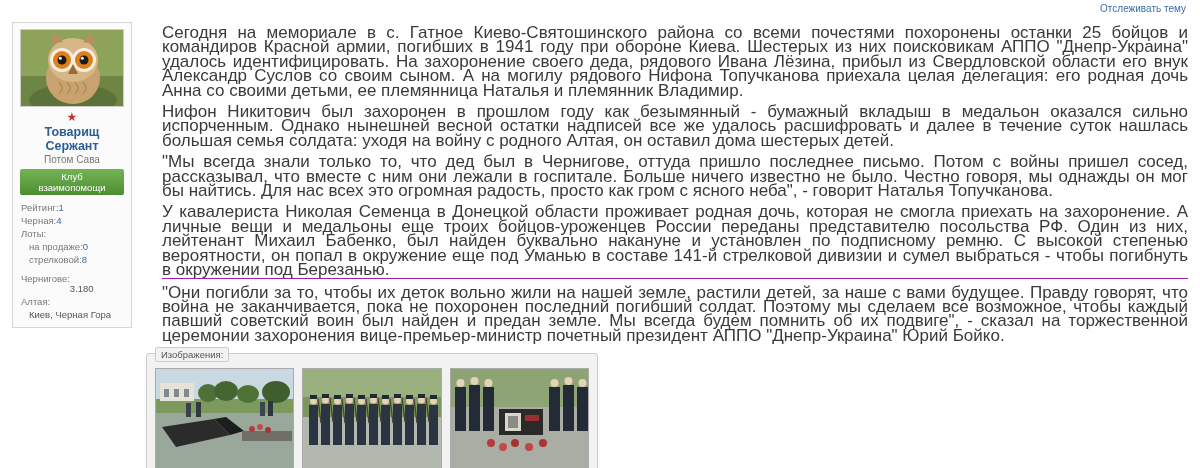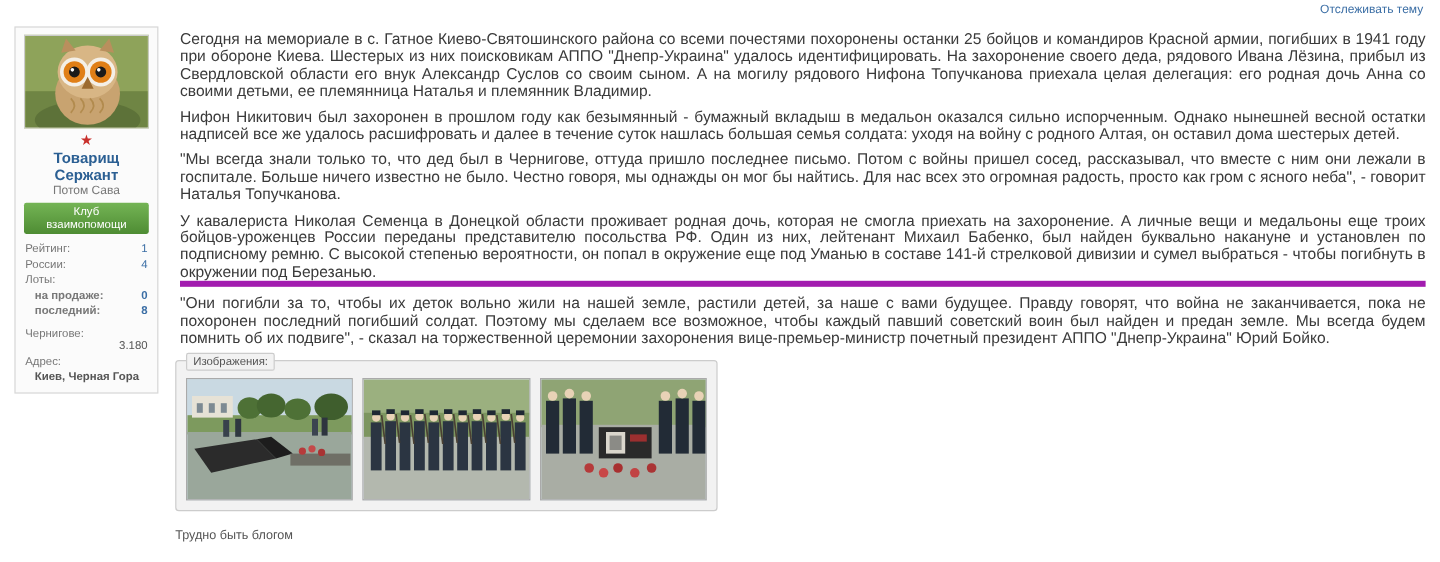--- a/index.html
+++ b/index.html
@@ -133,8 +133,8 @@
     box-sizing: border-box;
   }
   .message p {
-    margin: 0 0 7px 4px;
-    font-size: 13px;
+    margin: 0 0 7px 16px;
+    font-size: 17px;
     line-height: 14.4px;
     color: #3a3a3a;
     text-align: justify;

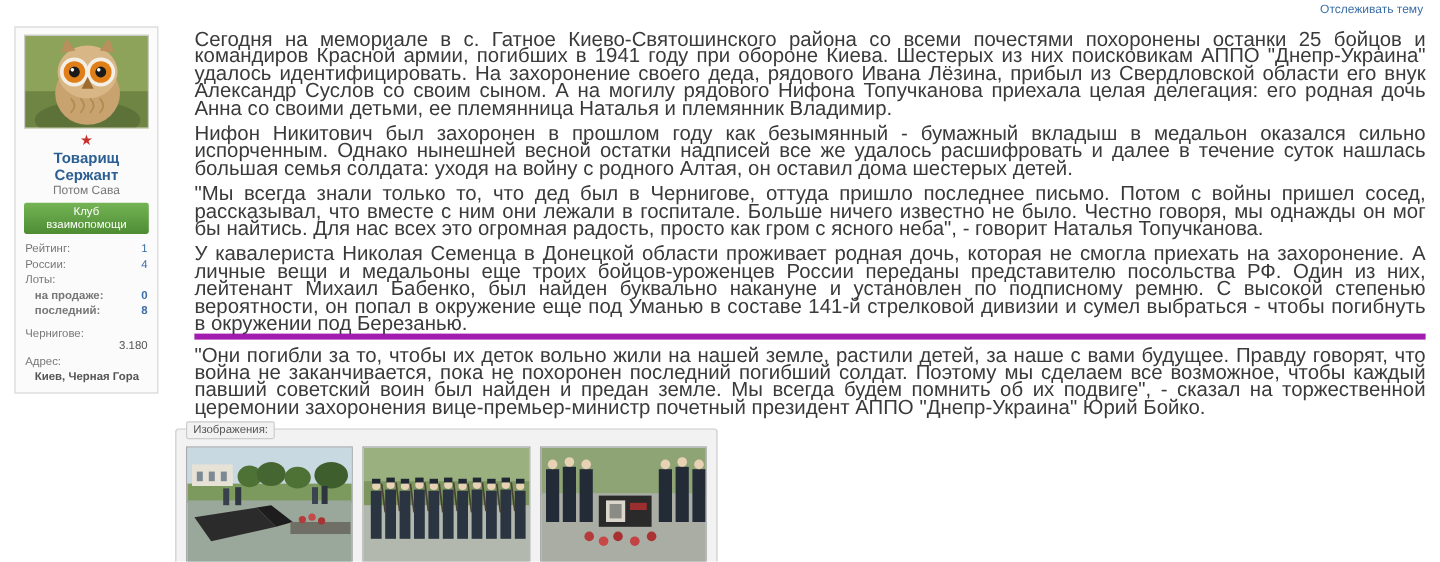--- a/index.html
+++ b/index.html
@@ -113,7 +113,7 @@
   }
   .stats .row {
     display: flex;
-    justify-content: space-between;
+    justify-content: flex-start;
     line-height: 13px;
   }
   .stats .row .val { color: #3b6ea5; }

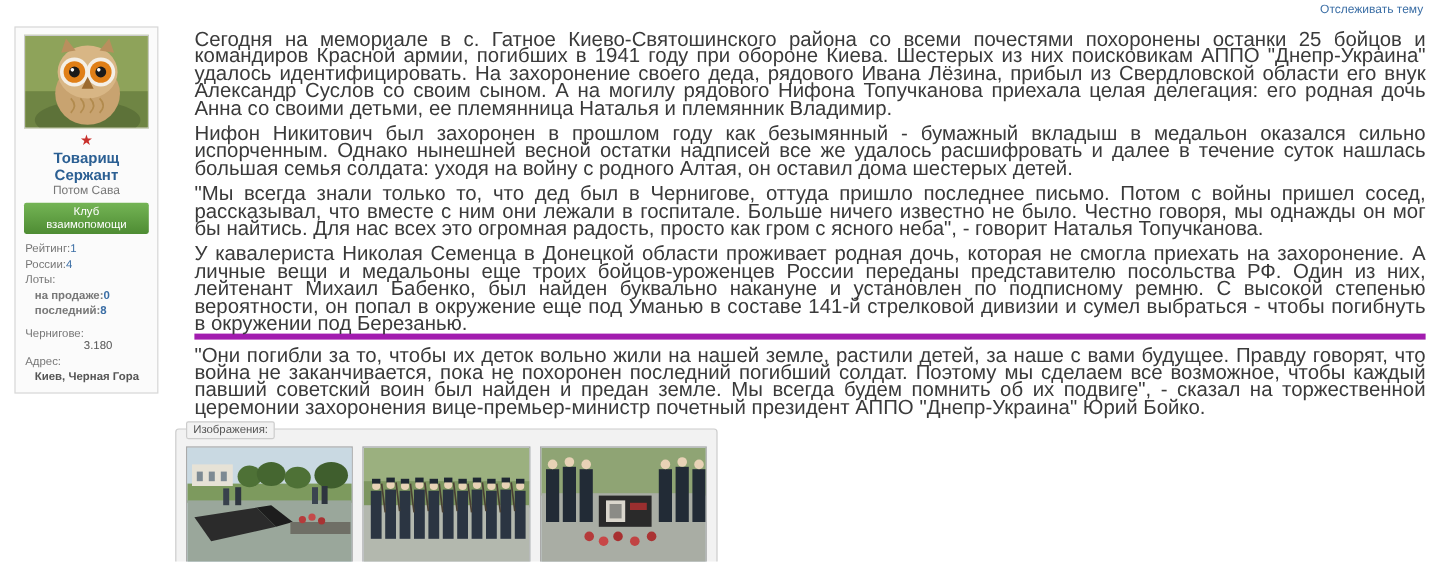--- a/index.html
+++ b/index.html
@@ -236,7 +236,7 @@
           <span class="val">1</span>
         </div>
         <div class="row">
-          <span>России:</span>
+          <span>Черная:</span>
           <span class="val">4</span>
         </div>
         <div class="grp-label">Лоты:</div>

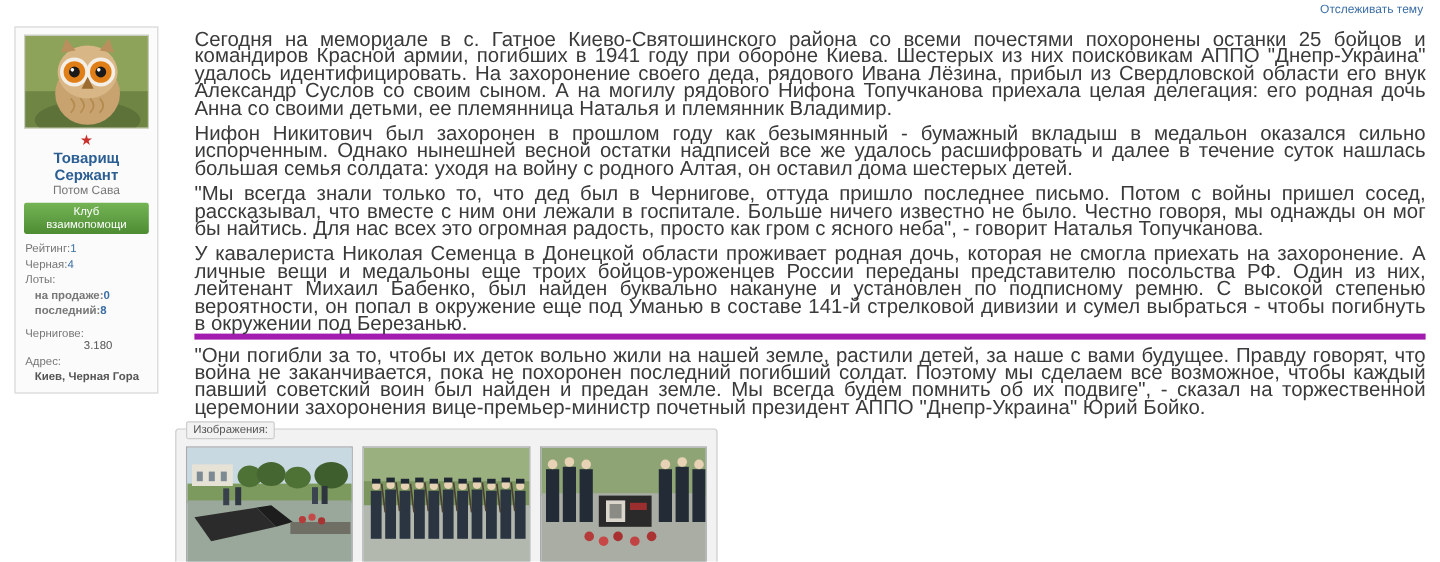--- a/index.html
+++ b/index.html
@@ -140,7 +140,7 @@
     text-align: justify;
   }
   .message p:last-of-type { margin-bottom: 0; }
-  .ul-red { border-bottom: 5px solid #a21caf; }
+  .ul-red { border-bottom: 1px solid #a21caf; }
 
   
   .attach {

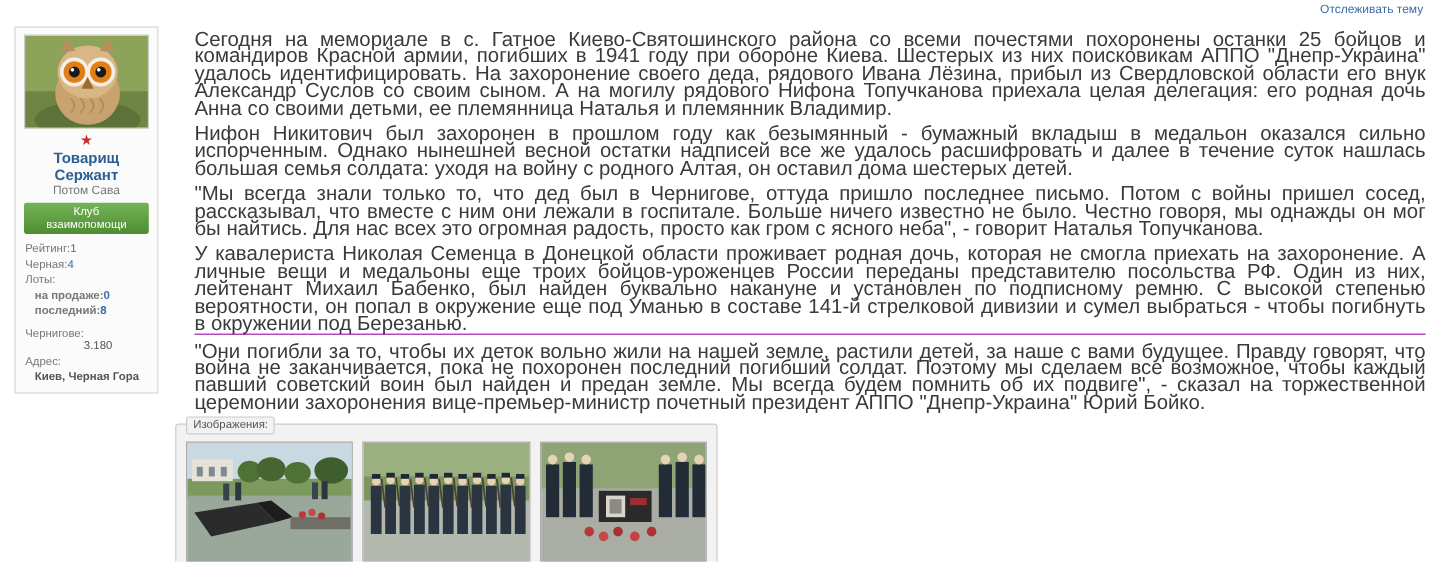--- a/index.html
+++ b/index.html
@@ -122,7 +122,7 @@
     line-height: 13px;
     color: #777777;
   }
-  .stats .sub { padding-left: 8px; font-weight: bold; }
+  .stats .sub { padding-left: 8px; }
   .stats .spacer { height: 6px; }
   .stats .addr-val { color: #555; }
 

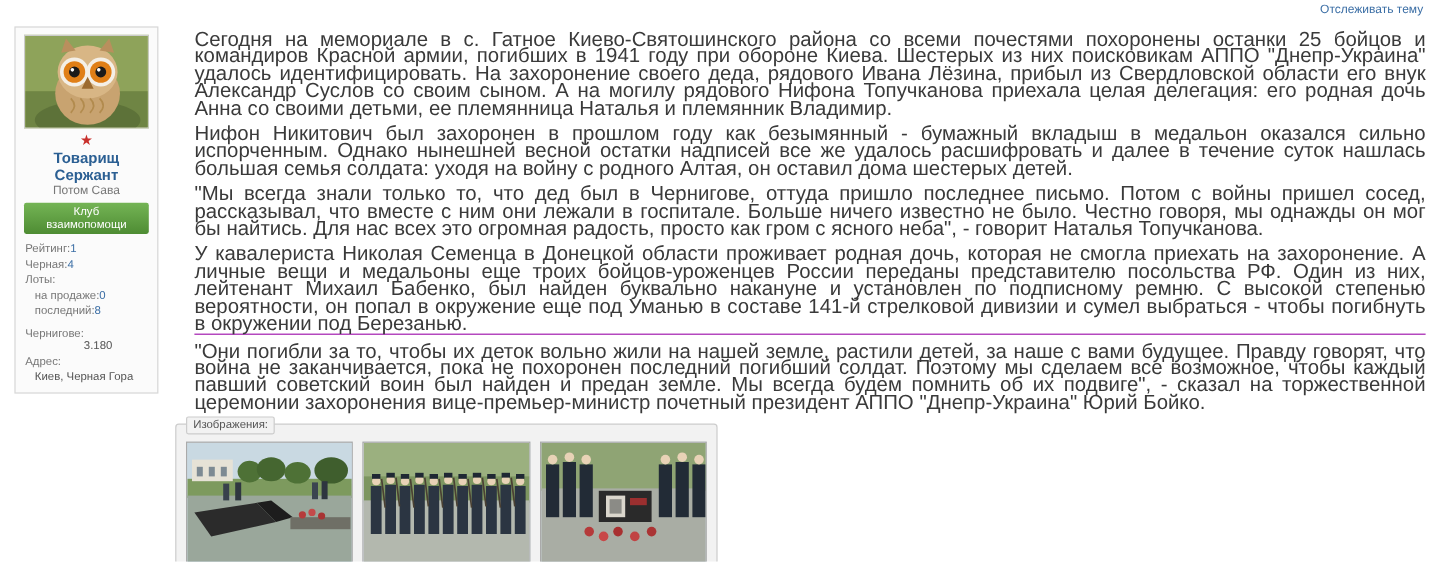--- a/index.html
+++ b/index.html
@@ -245,7 +245,7 @@
           <span class="val">0</span>
         </div>
         <div class="row sub">
-          <span>последний:</span>
+          <span>стрелковой:</span>
           <span class="val">8</span>
         </div>
         <div class="spacer"></div>

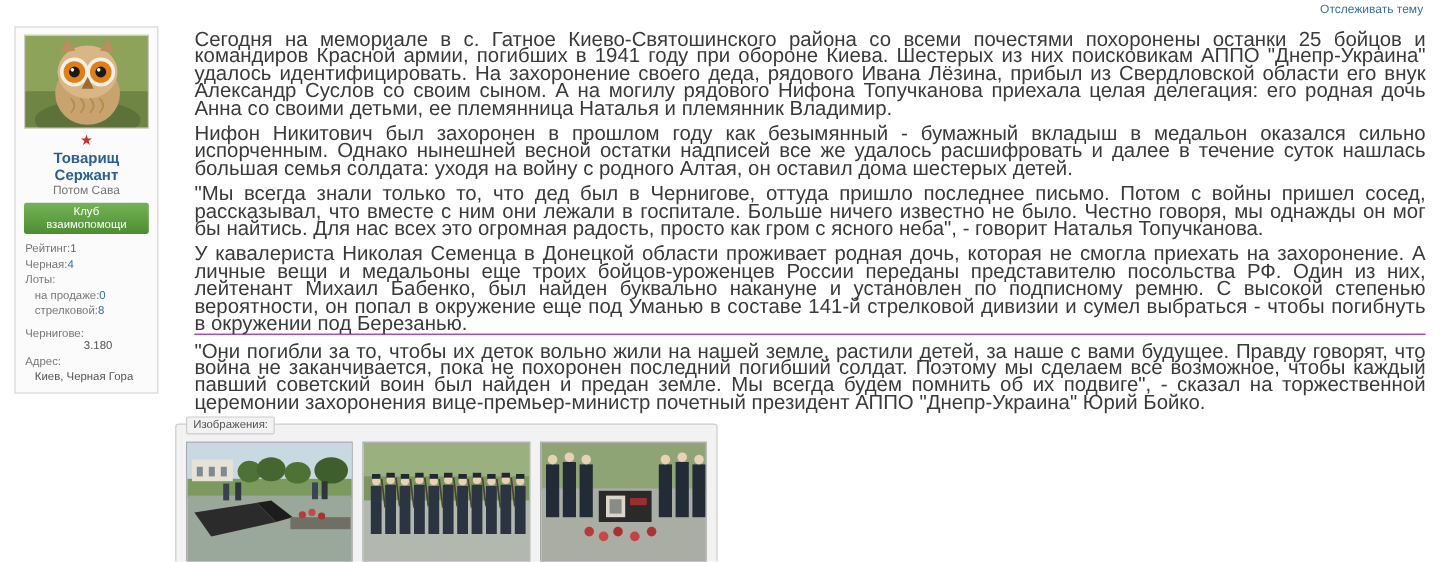--- a/index.html
+++ b/index.html
@@ -253,7 +253,7 @@
           <span>Чернигове:</span>
           <span class="val plain">3.180</span>
         </div>
-        <div class="grp-label">Адрес:</div>
+        <div class="grp-label">Алтая:</div>
         <div class="row sub">
           <span class="addr-val">Киев, Черная Гора</span>
         </div>

